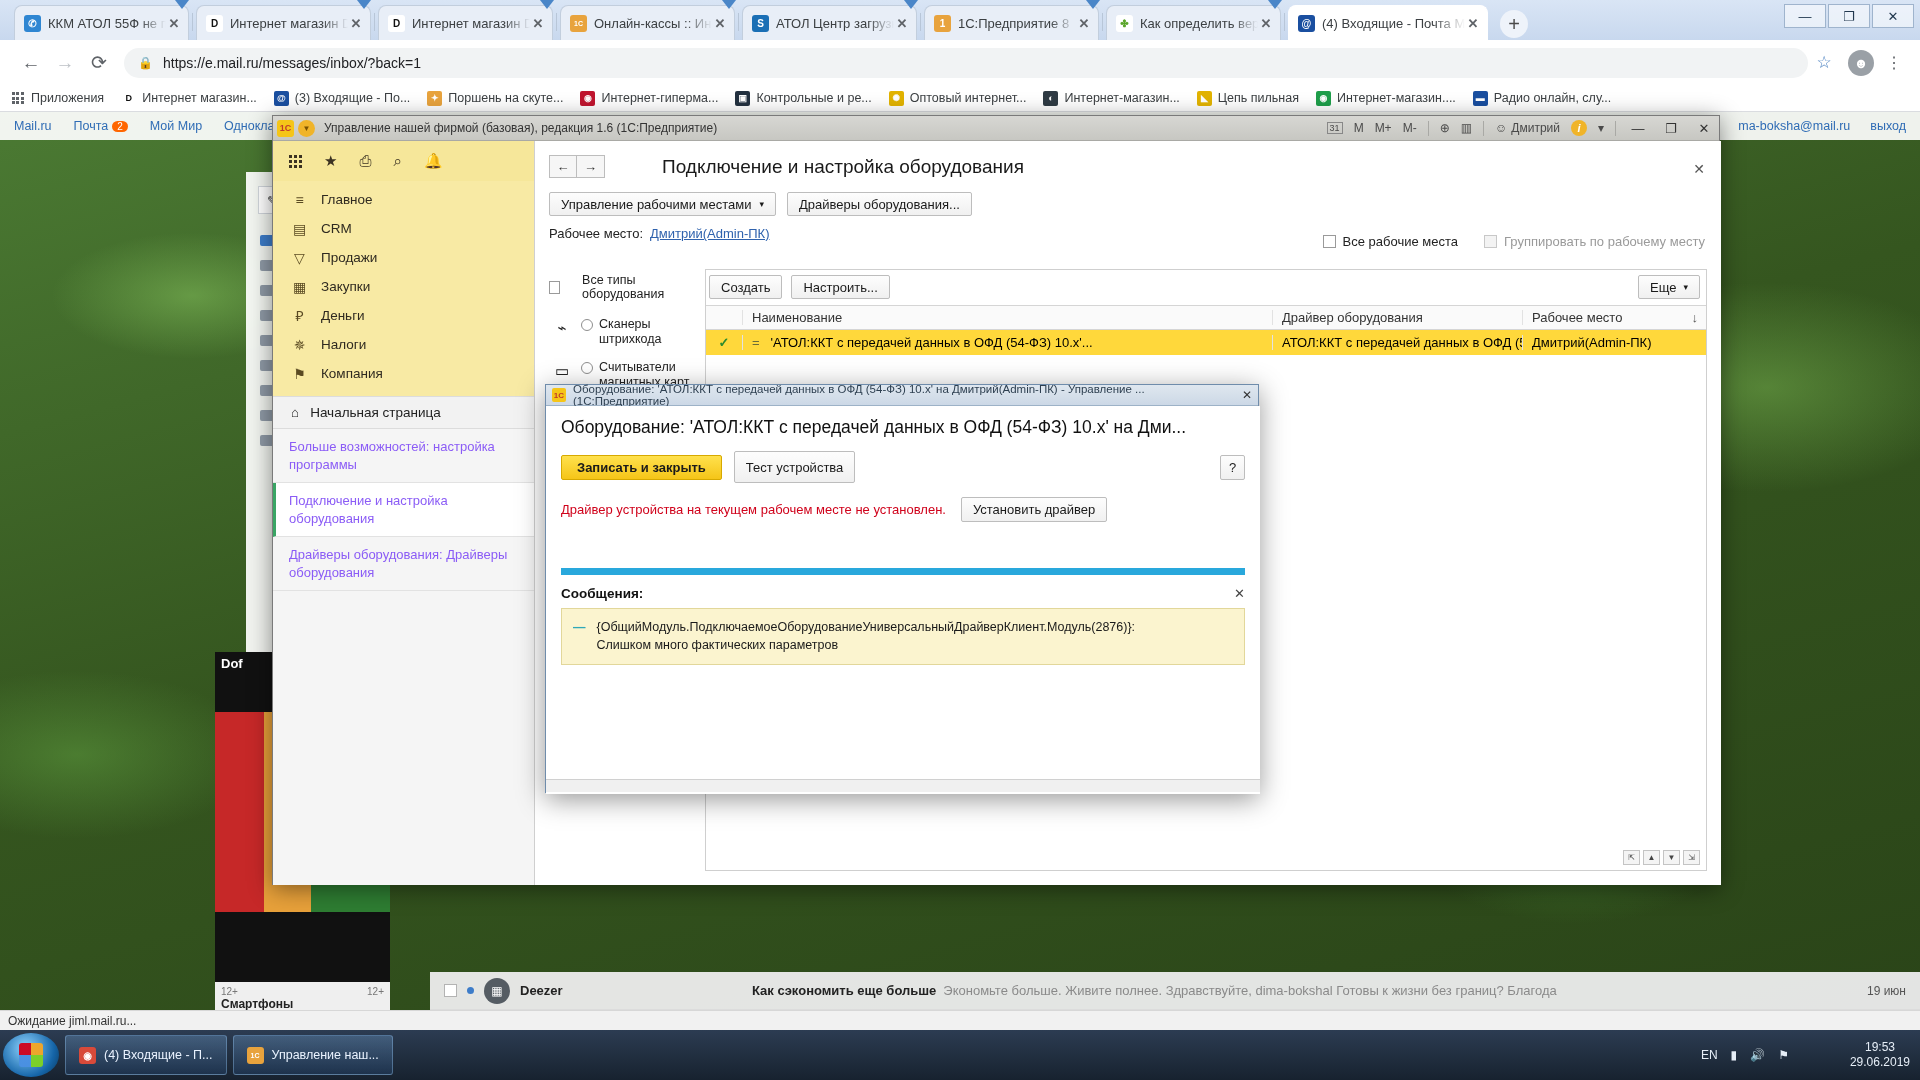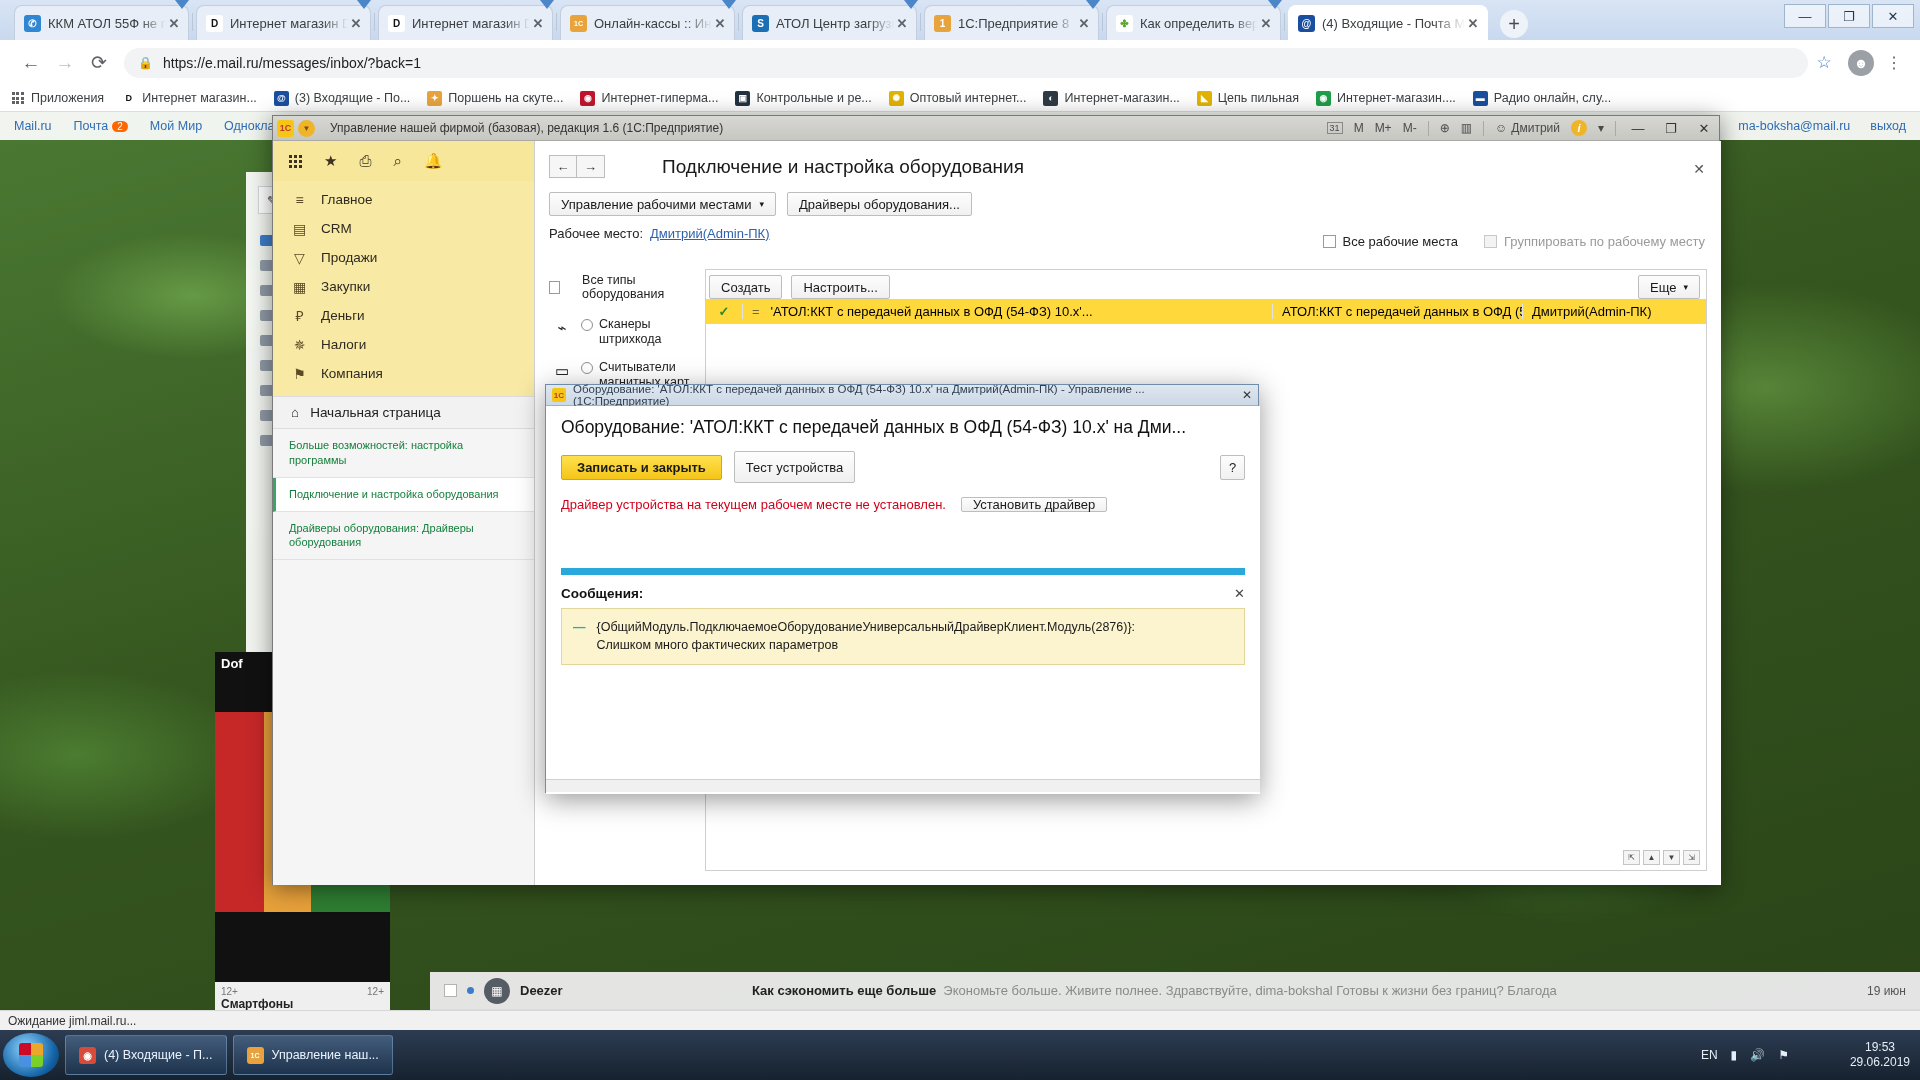--- a/index.html
+++ b/index.html
@@ -126,7 +126,7 @@
      font-weight:bold; margin-right:4px; }
   .oc-drop { width:17px; height:17px; border-radius:50%; background:#f0b429; color:#7a5200;
      display:flex; align-items:center; justify-content:center; font-size:8px; margin-right:9px; }
-  .oc-titletext { flex:1;margin-left:6px; }
+  .oc-titletext { flex:1; }
   .oc-tools { display:flex; align-items:center; gap:11px; font-size:12px; color:#4a4a4a; }
   .oc-tools .sep { width:1px; height:15px; background:#a9a9a5; }
   .oc-user { display:flex; align-items:center; gap:4px; }

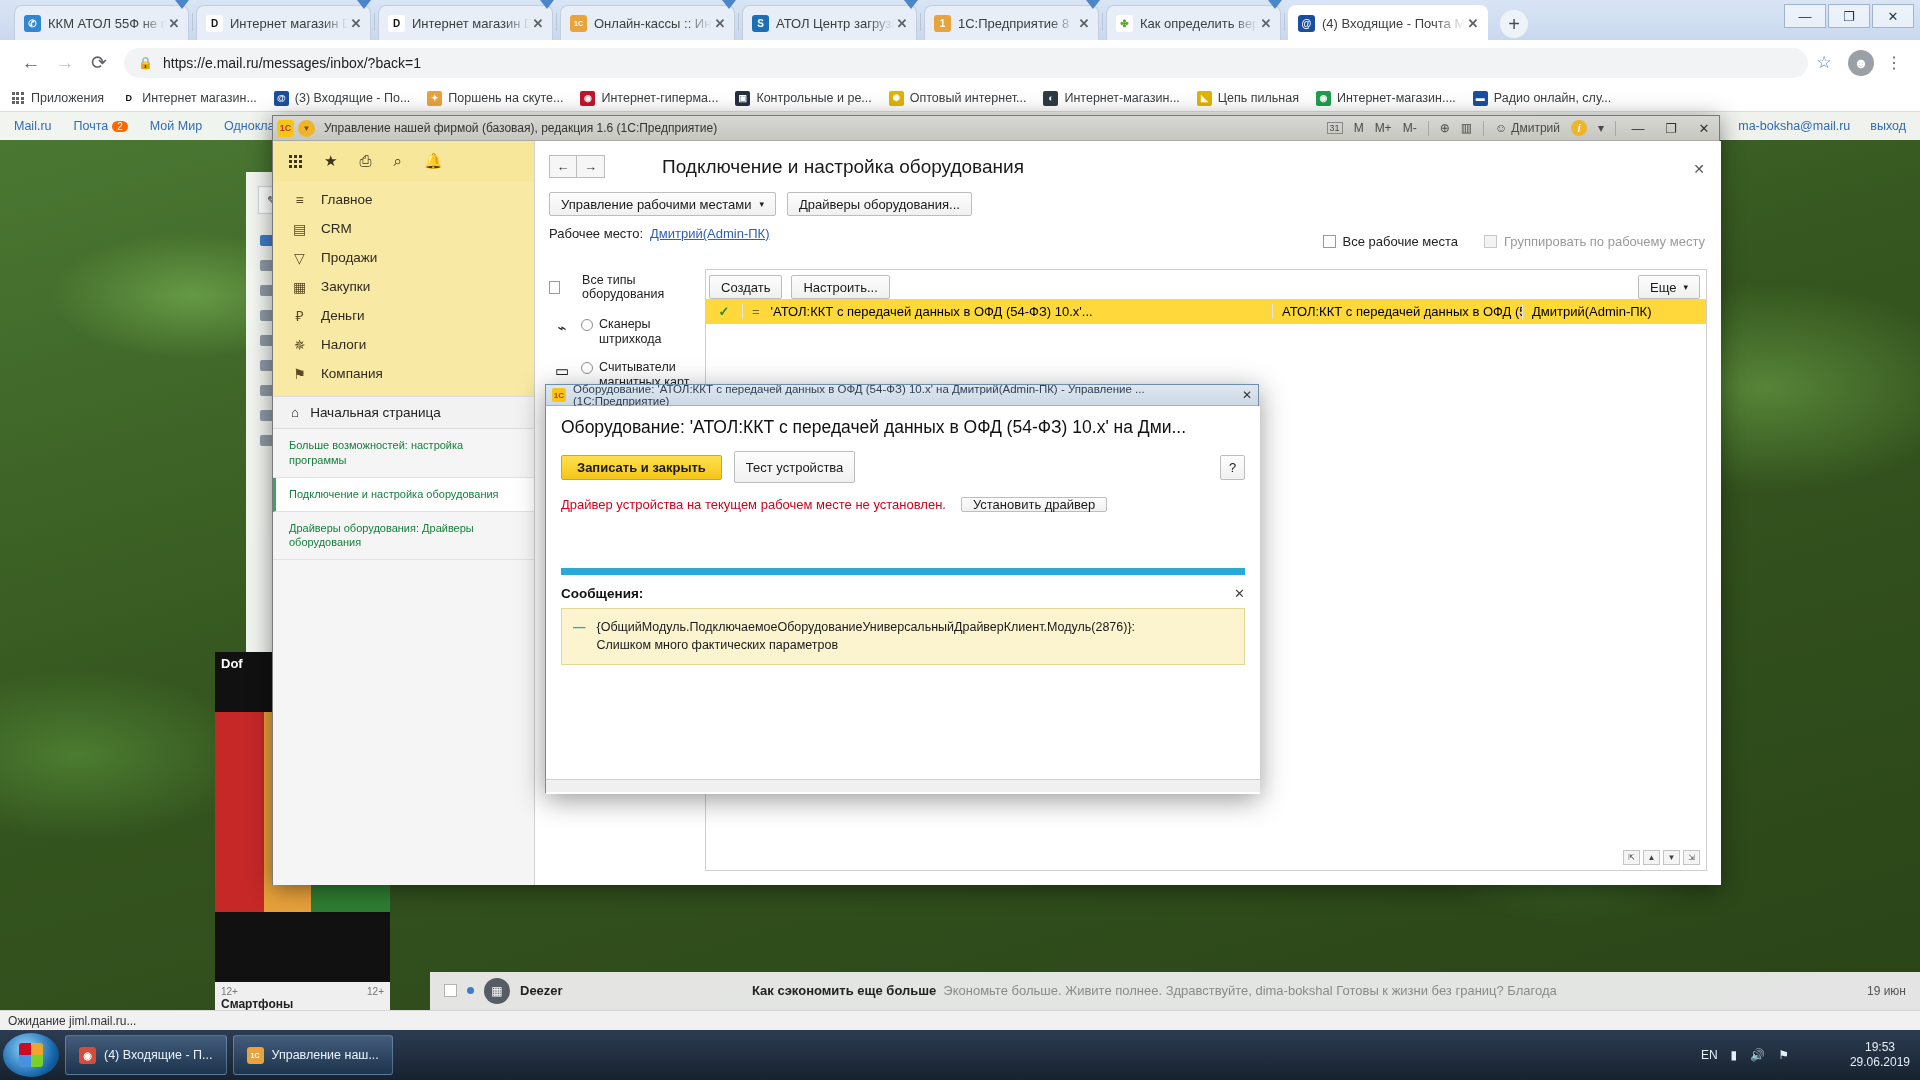--- a/index.html
+++ b/index.html
@@ -626,6 +626,15 @@
               <span style="margin-left:7px;font-size:9px;">▾</span>
             </div>
           </div>
+          <div class="ethead">
+            <div class="c-ck"></div>
+            <div class="c-nm">Наименование</div>
+            <div class="c-dr">Драйвер оборудования</div>
+            <div class="c-wp">
+              <span>Рабочее место</span>
+              <span class="sortarrow">↓</span>
+            </div>
+          </div>
           <div class="etrow sel">
             <div class="c-ck">✓</div>
             <div class="c-nm">

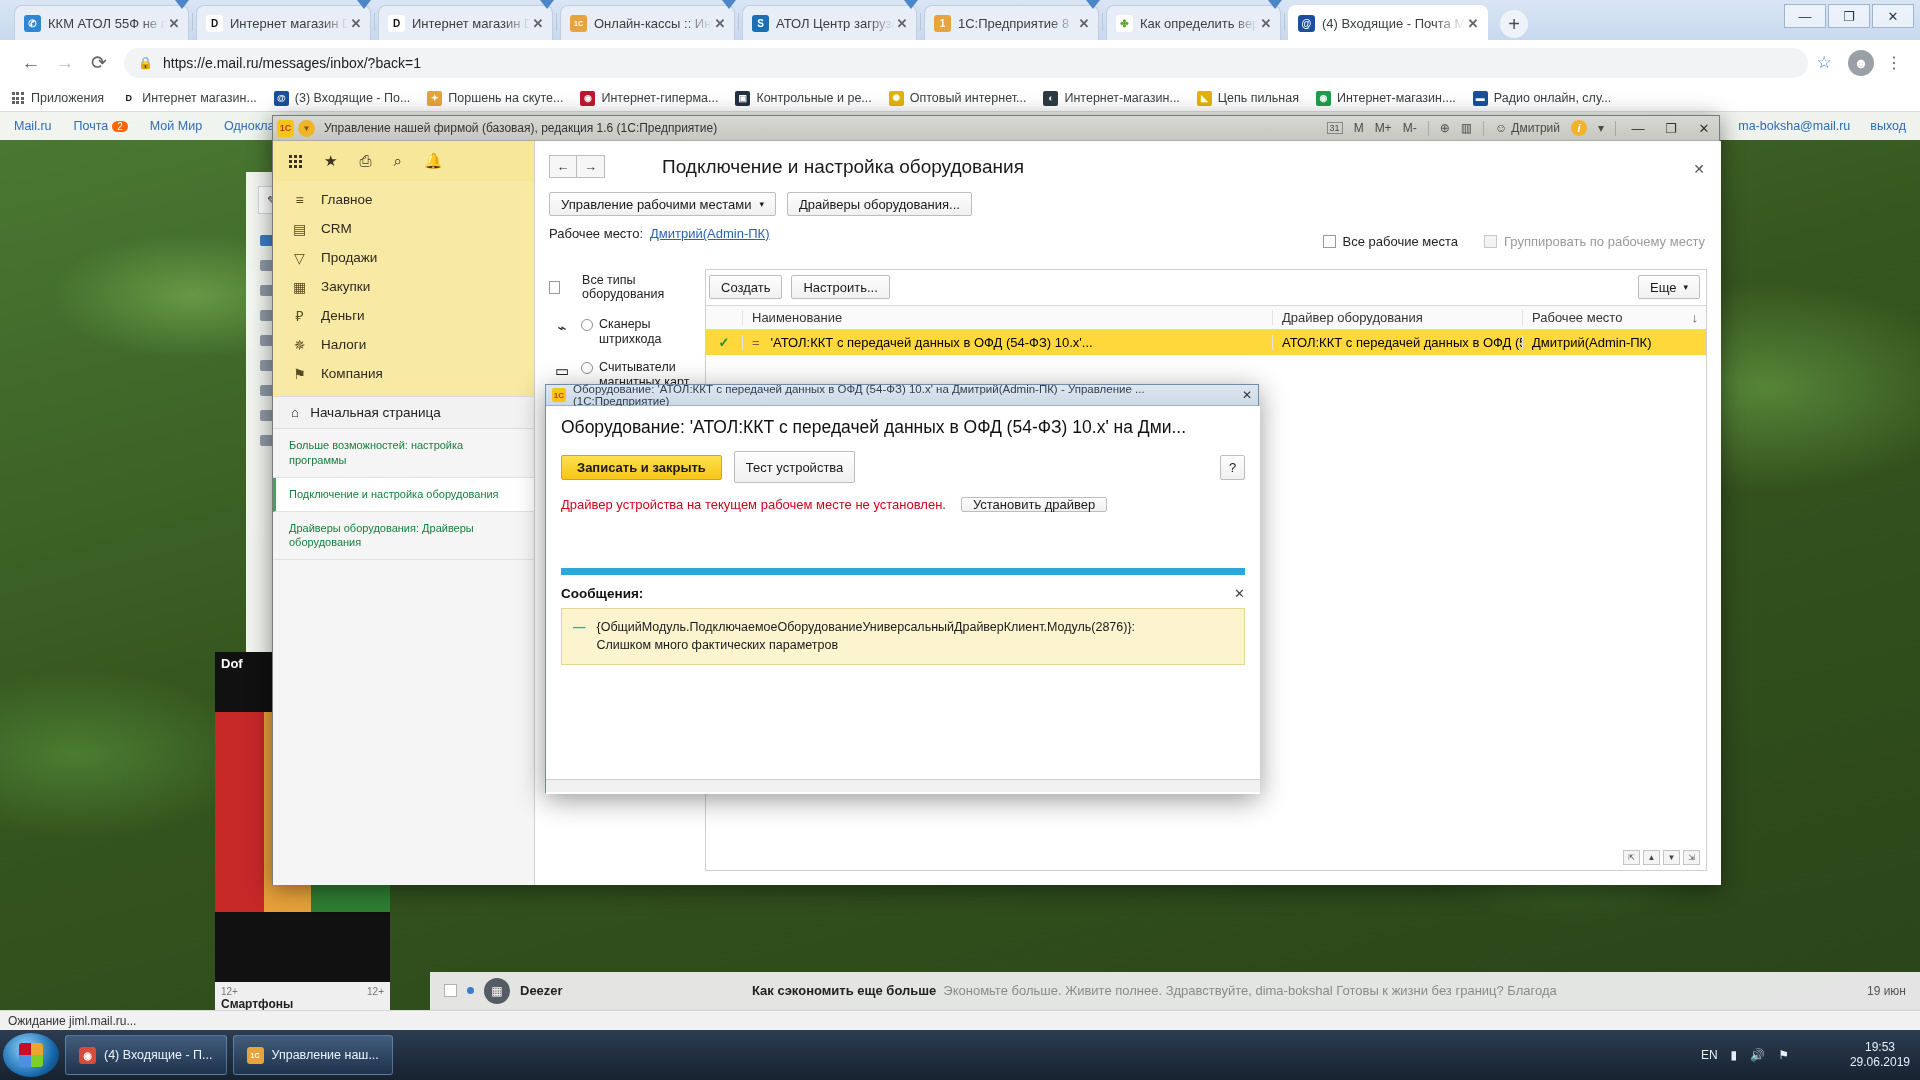--- a/index.html
+++ b/index.html
@@ -148,7 +148,7 @@
      justify-content:center; font-size:14px; color:#5a4a22; }
   .oc-home { background:#f2f2f2; border-top:1px solid #dcdcdc; border-bottom:1px solid #dcdcdc;
      display:flex; align-items:center; gap:11px; padding:8px 18px; font-size:13.5px; color:#222; }
-  .oc-link { padding:9px 16px; font-size:11px; color:#15803d; border-bottom:1px solid #e2e2e2;
+  .oc-link { padding:9px 16px; font-size:13px; color:#8b5cf6; border-bottom:1px solid #e2e2e2;
      line-height:1.35; background:#f5f5f5; }
   .oc-link.cur { background:#fff; border-left:3px solid #3aa564; padding-left:13px; }
 

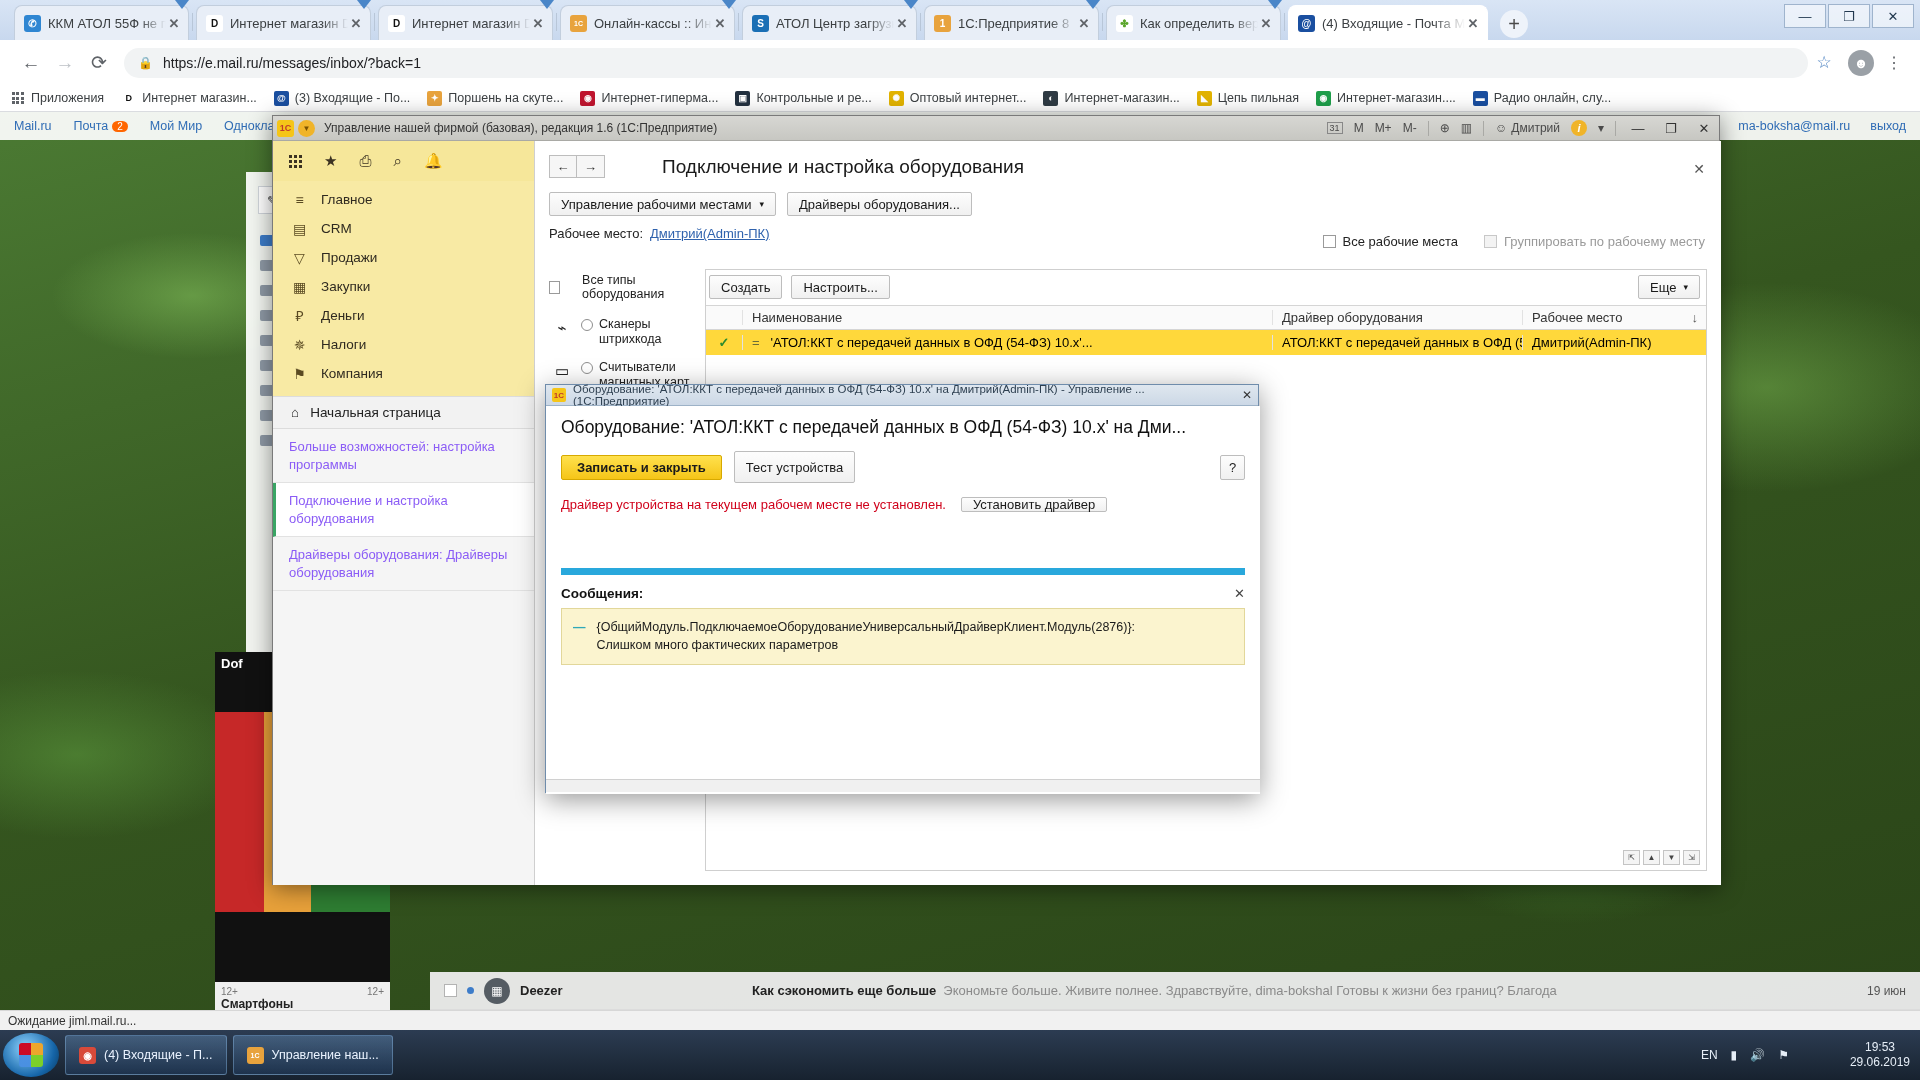--- a/index.html
+++ b/index.html
@@ -671,7 +671,7 @@
     </div>
     <div class="md-err">
       <span class="t">Драйвер устройства на текущем рабочем месте не установлен.</span>
-      <span class="btn" style="height:15px">Установить драйвер</span>
+      <span class="btn" style="height:25px">Установить драйвер</span>
     </div>
     <div class="md-blue"></div>
     <div class="md-msg-h">

